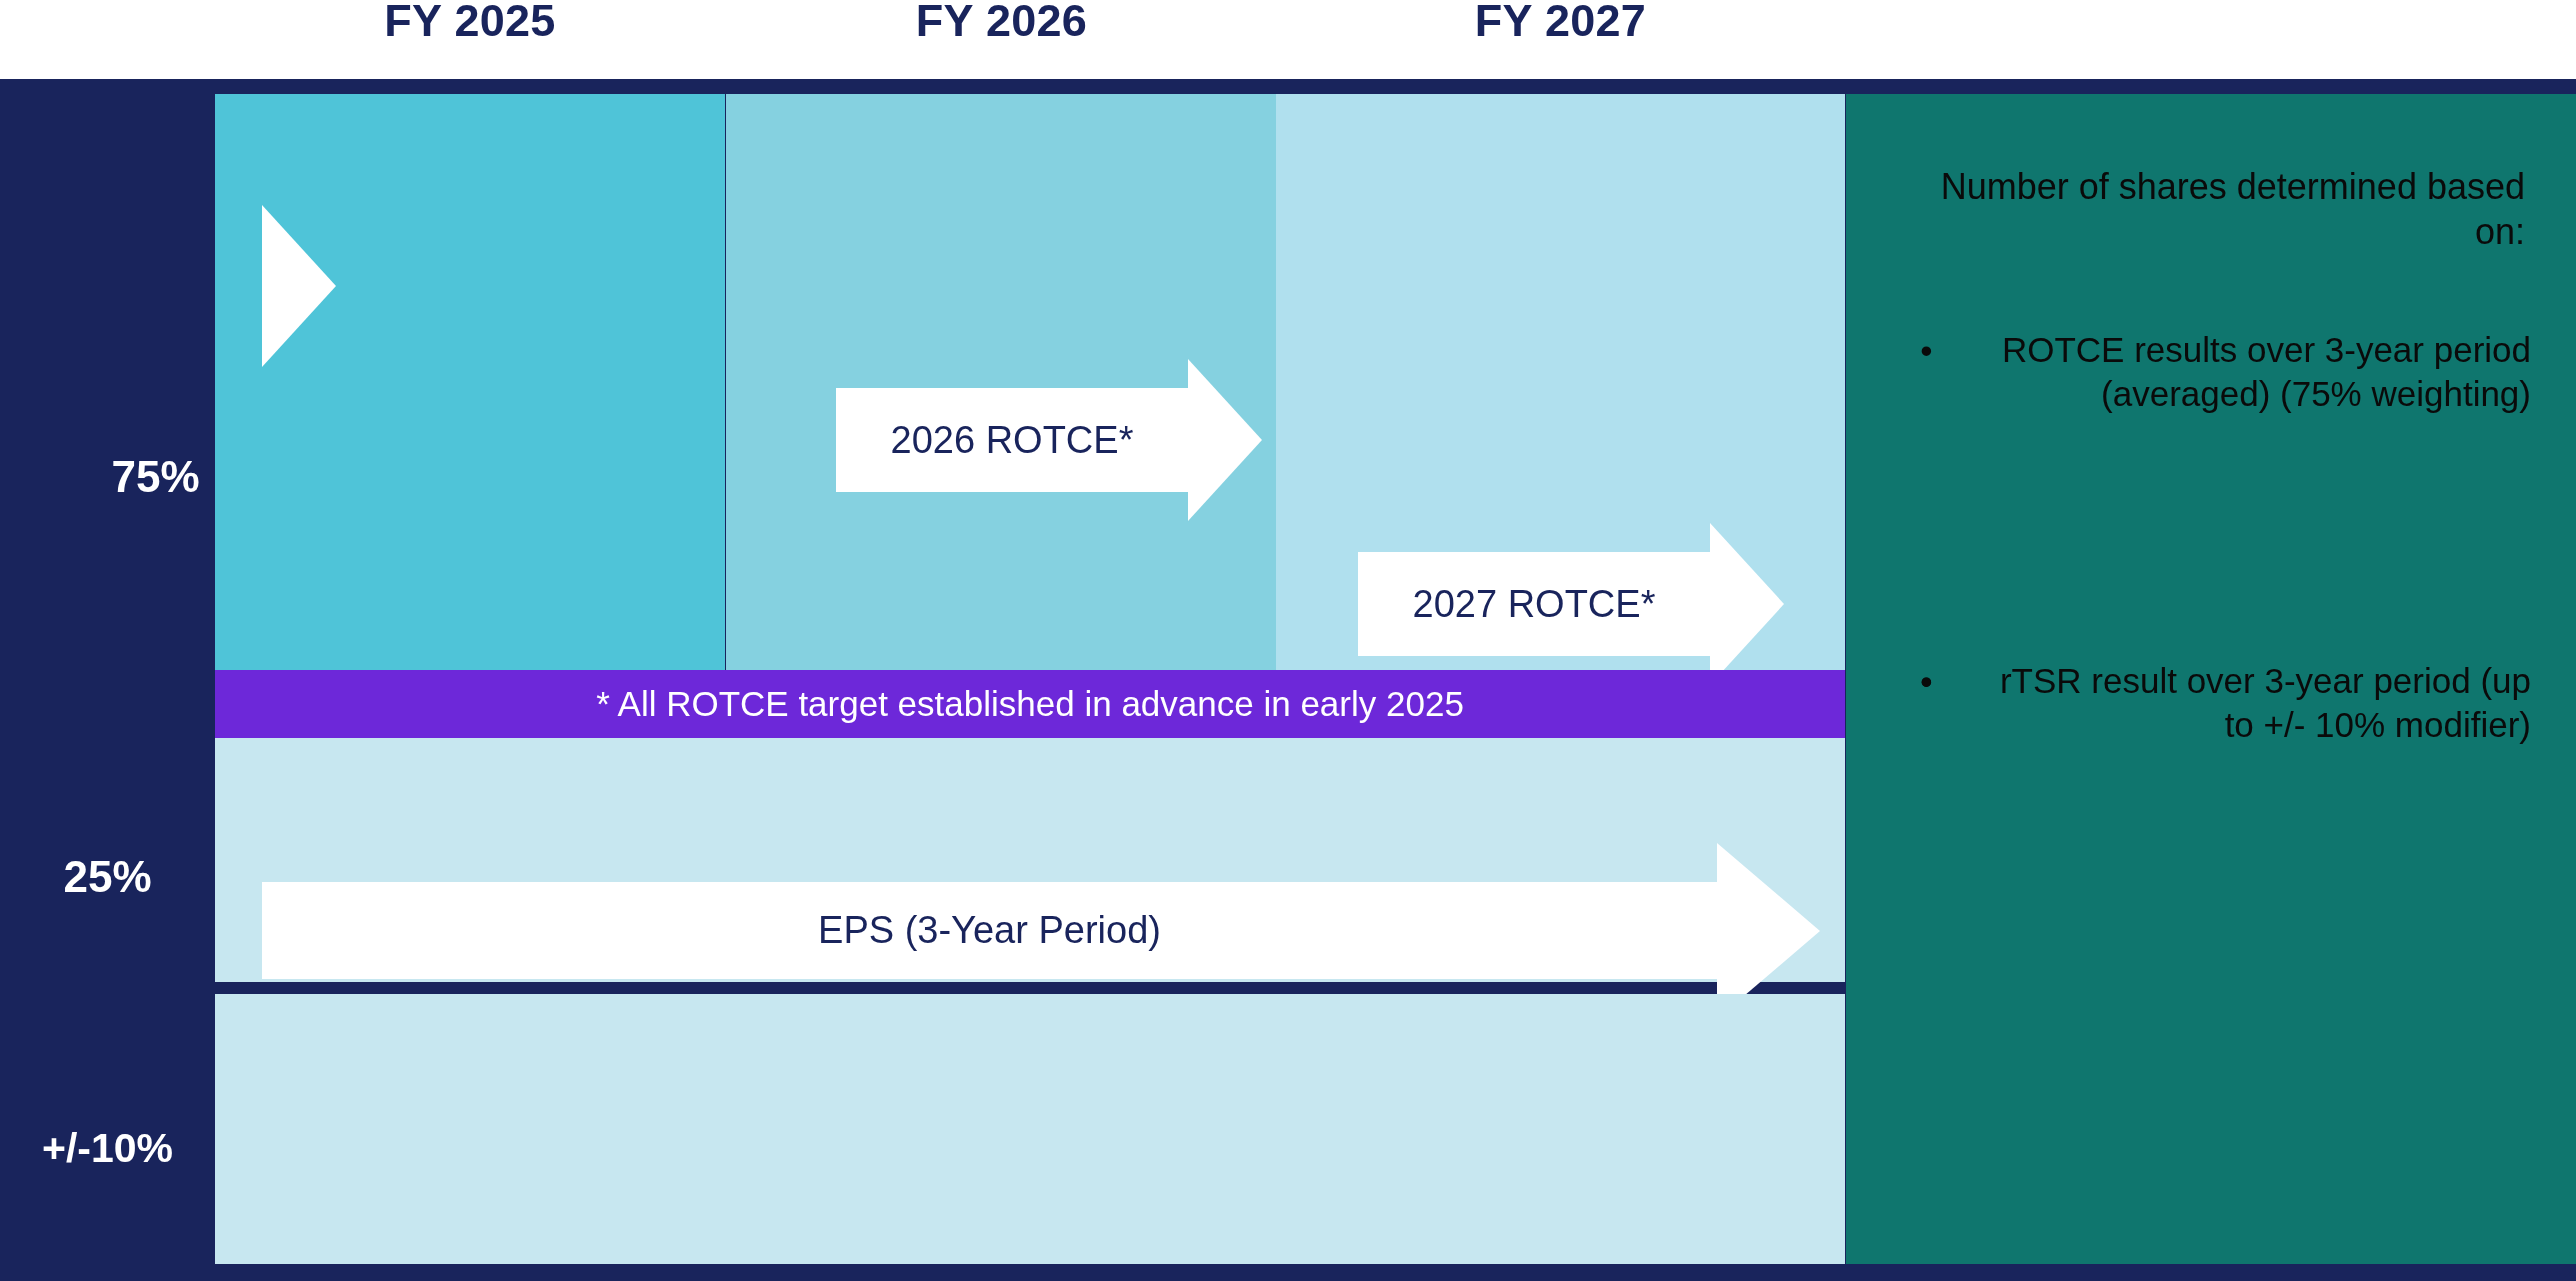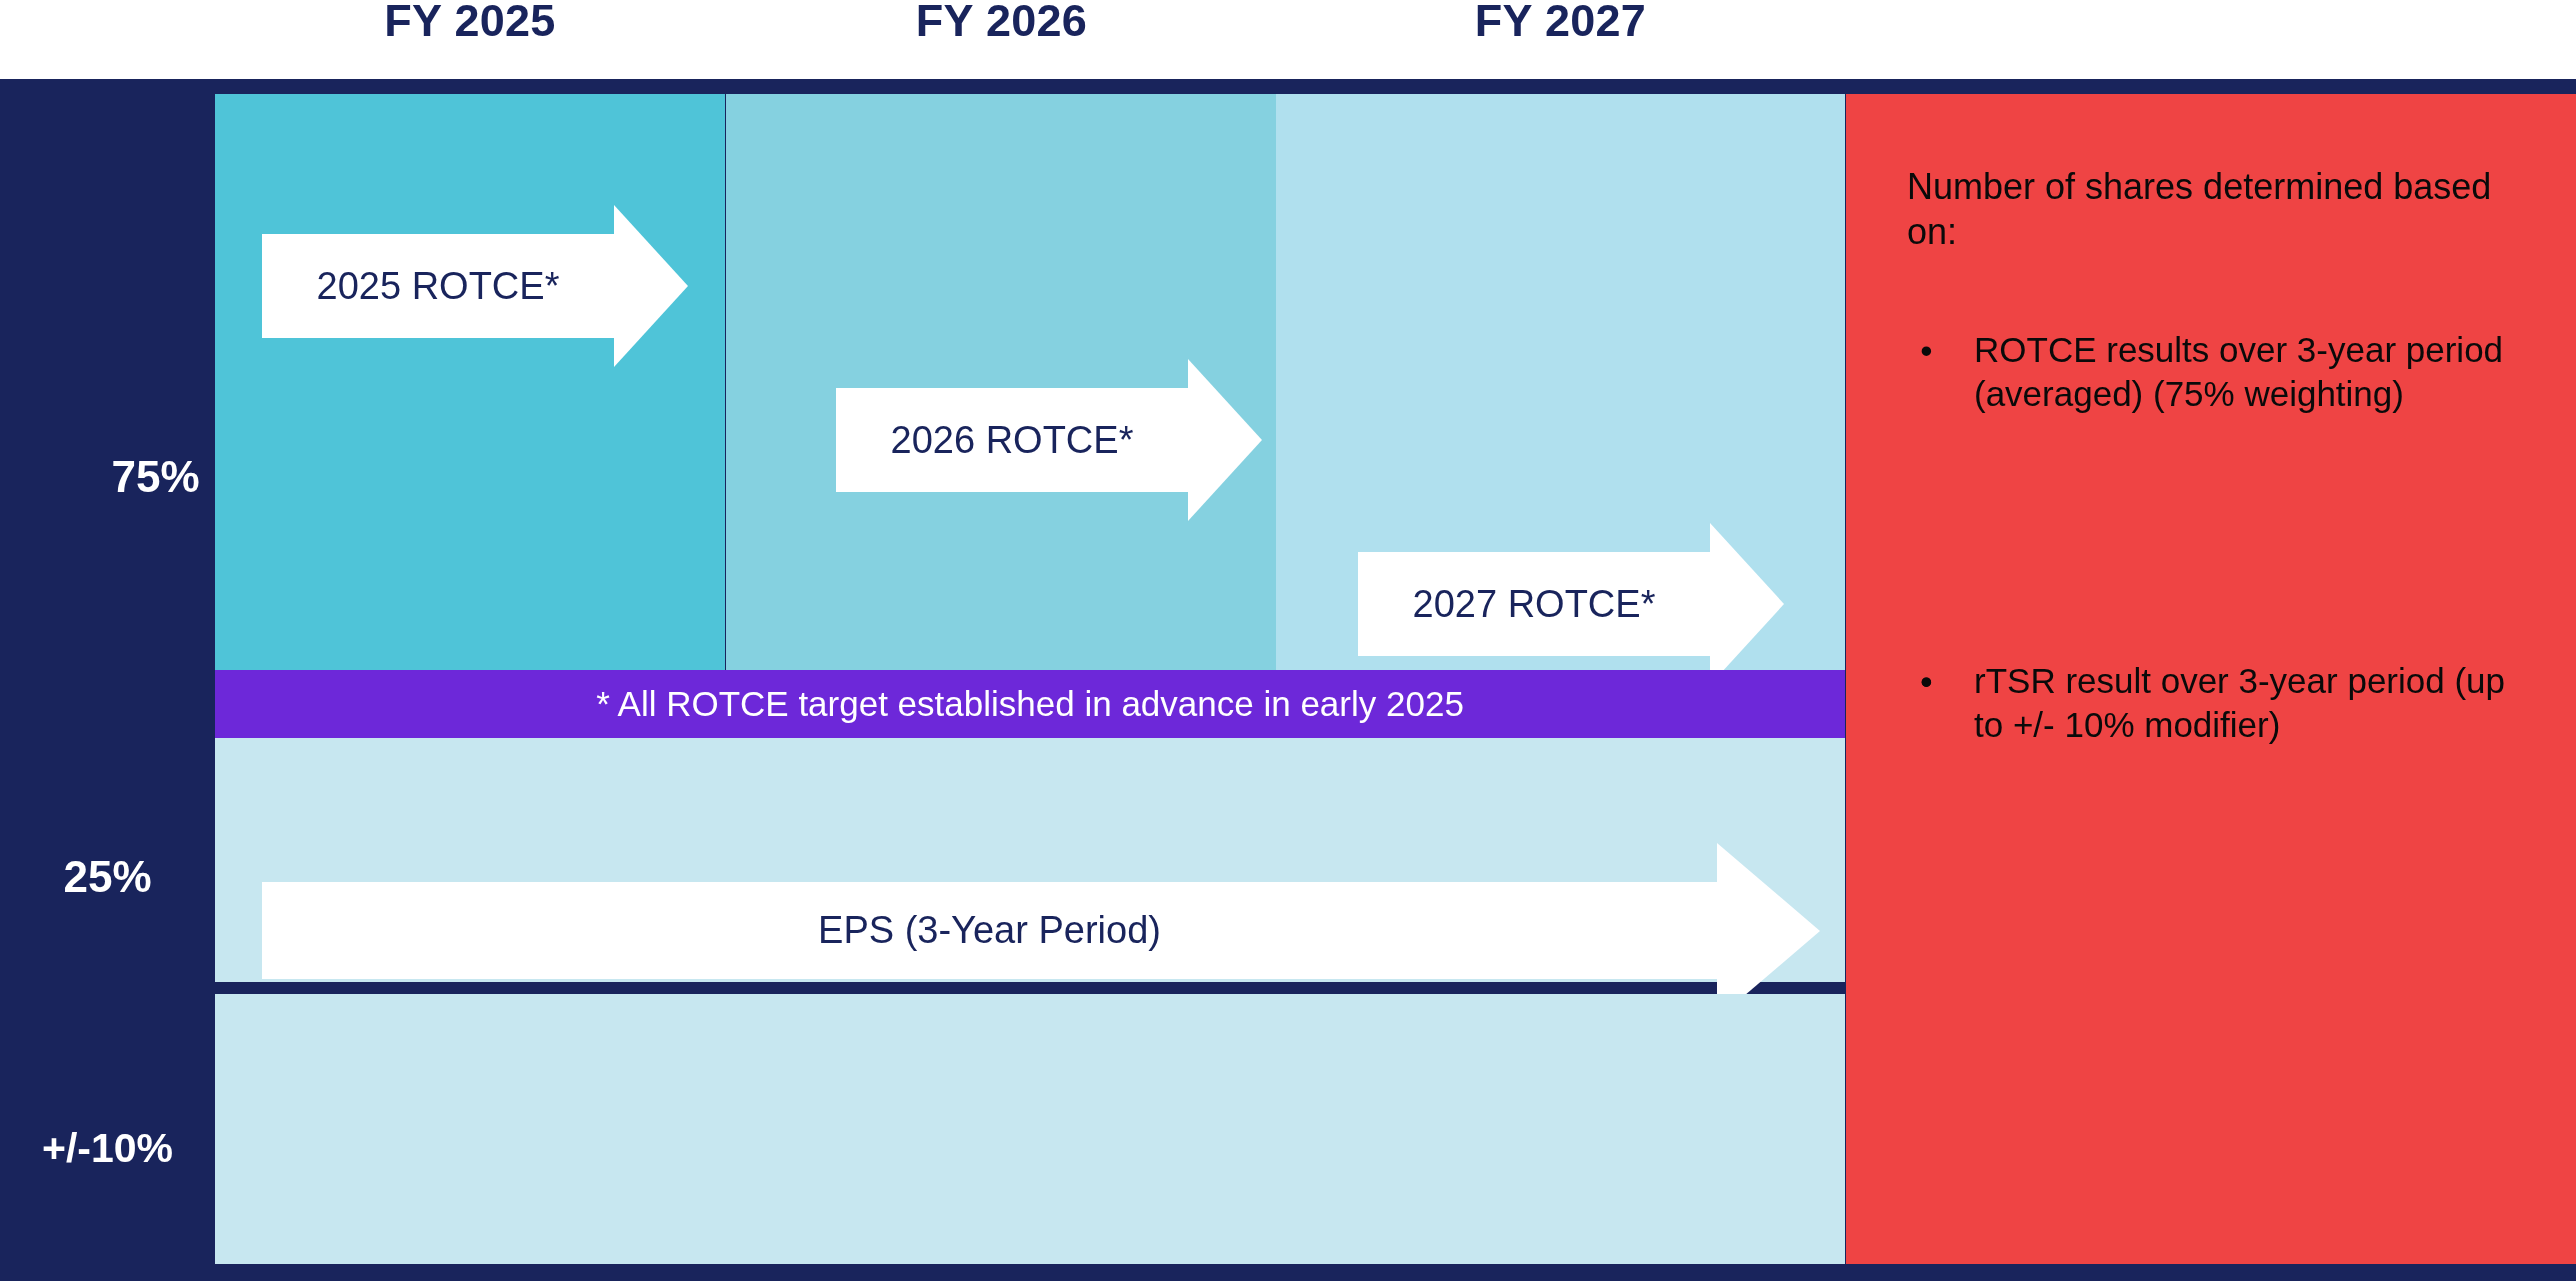--- a/index.html
+++ b/index.html
@@ -49,9 +49,10 @@
   
   .side-panel{
     position:absolute;left:1846px;top:15px;width:730px;height:1170px;
-    background:#ef4444;
+    background:#0f766e;
     box-sizing:border-box;
     padding:70px 45px 8px 61px;
+    text-align:right;
   }
   .panel-intro{
     font-size:36px;line-height:1.26;color:#0a0a0a;

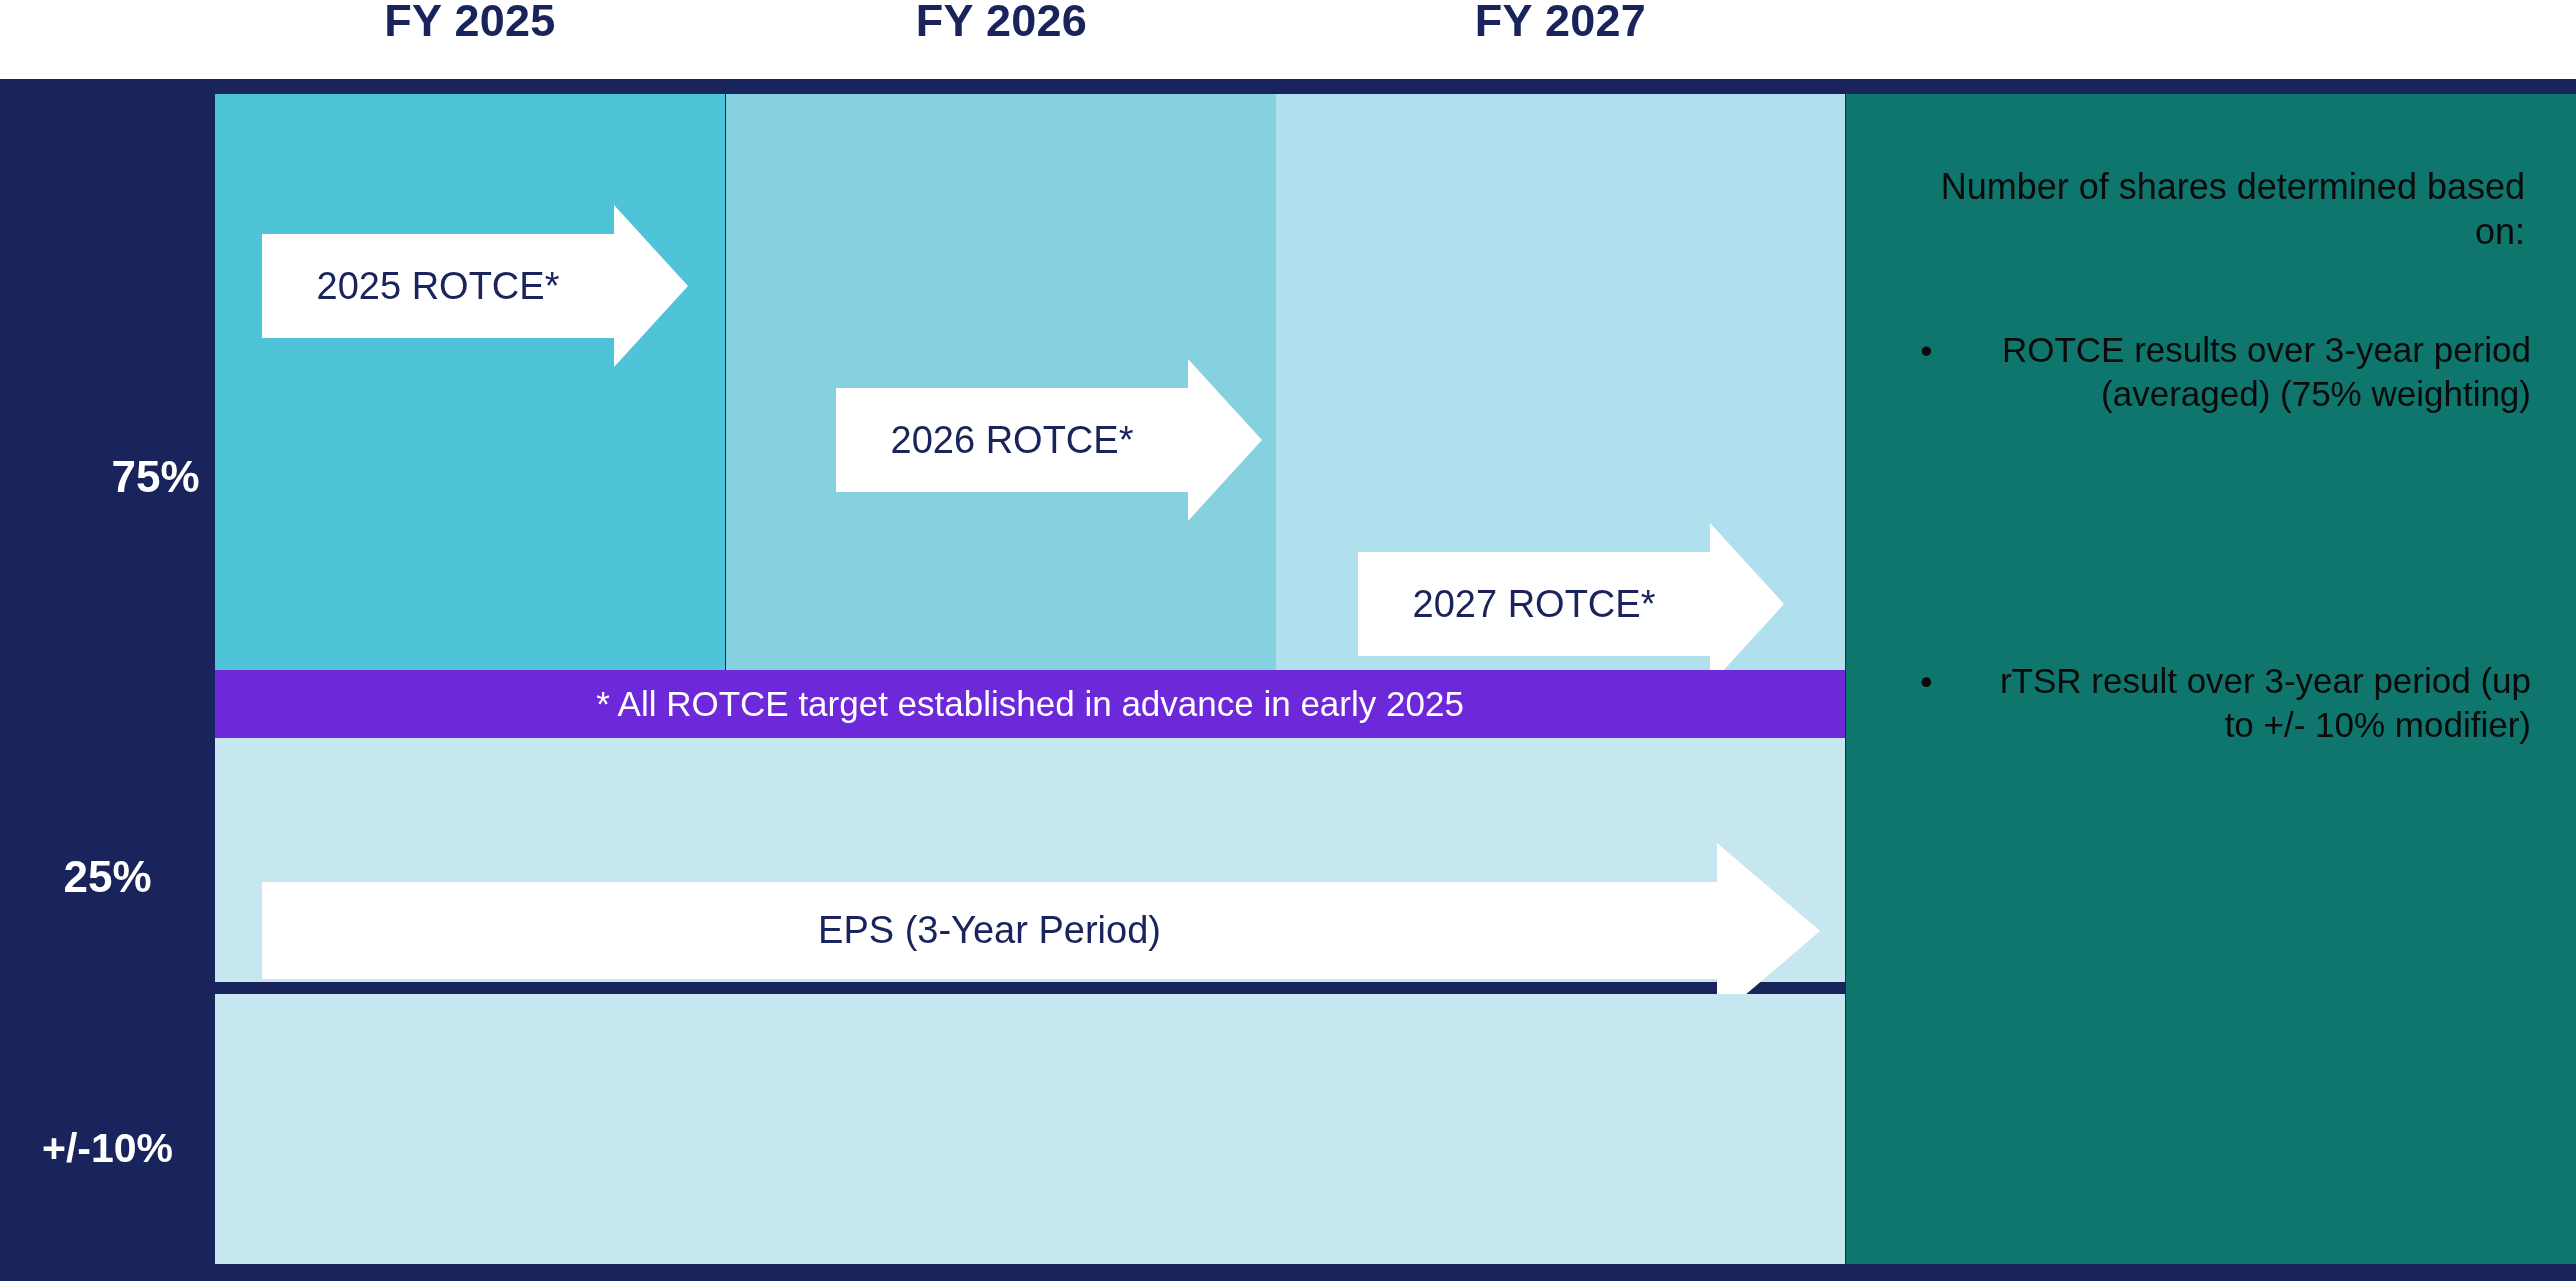--- a/index.html
+++ b/index.html
@@ -165,7 +165,6 @@
   <div class="band" id="band2"></div>
 
   <div class="arrow rotce-arrow" id="arrow2025">
-    <div class="shaft">2025 ROTCE*</div>
     <div class="head"></div>
   </div>
   <div class="arrow rotce-arrow" id="arrow2026">

